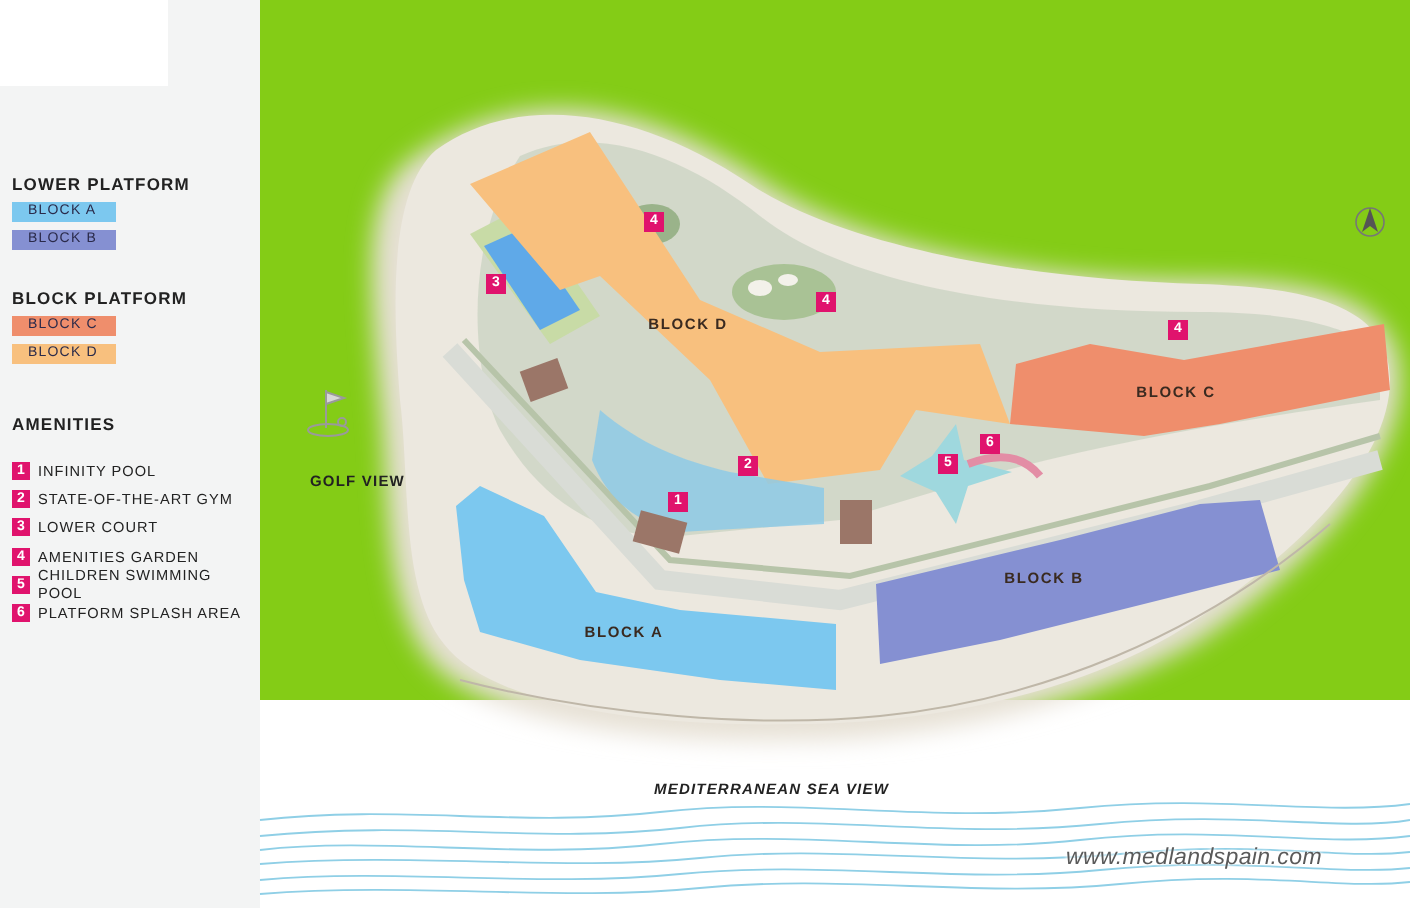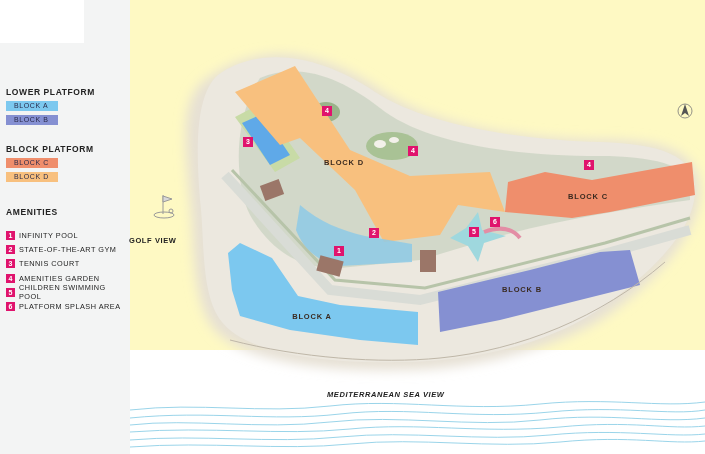--- a/index.html
+++ b/index.html
@@ -4,7 +4,7 @@
 <style>
   * { box-sizing: border-box; margin: 0; padding: 0; }
   html, body { width: 705px; height: 454px; overflow: hidden; background: #ffffff; font-family: "Liberation Sans", "DejaVu Sans", sans-serif; }
-  .page { position: relative; width: 705px; height: 350px; background: #fef9c3; }
+  .page { position: relative; width: 705px; height: 350px; background: #84cc16; }
   .sidebar { position: absolute; left: 0; top: 0; width: 130px; height: 454px; background: #f3f4f4; }
   .sidebar .topblock { position: absolute; left: 0; top: 0; width: 84px; height: 43px; background: #ffffff; }
   .legend-heading { position: absolute; left: 6px; font-size: 8.5px; font-weight: bold; letter-spacing: 0.6px; color: #222; }

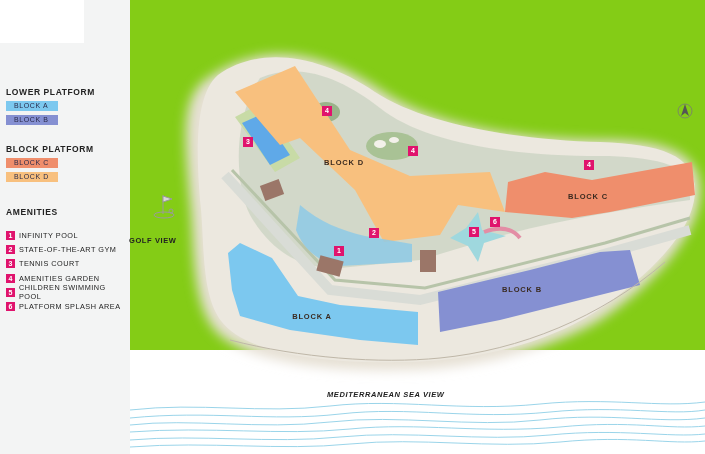--- a/index.html
+++ b/index.html
@@ -14,7 +14,7 @@
   .amenity .lbl { font-size: 7.3px; letter-spacing: 0.5px; color: #222; }
   .block-label { position: absolute; font-size: 7.5px; font-weight: bold; letter-spacing: 0.8px; color: #3a2a20; transform: translate(-50%, -50%); white-space: nowrap; }
   .marker { position: absolute; width: 10px; height: 10px; background: #e0136d; color: #fff; font-size: 7px; font-weight: bold; text-align: center; line-height: 10px; transform: translate(-50%, -50%); }
-  .golf { position: absolute; left: 129px; top: 236px; font-size: 7.5px; font-weight: bold; letter-spacing: 0.6px; color: #222; }
+  .golf { position: absolute; left: 155px; top: 236px; font-size: 7.5px; font-weight: bold; letter-spacing: 0.6px; color: #222; }
   .sea { position: absolute; left: 327px; top: 390px; font-size: 7.5px; font-weight: bold; letter-spacing: 0.6px; color: #222; font-style: italic; }
   .watermark { position: absolute; left: 533px; top: 423px; font-size: 11.5px; font-style: italic; color: #5a5a5a; letter-spacing: 0.2px; text-shadow: 0 0 2px #fff, 0 0 2px #fff; }
 </style>

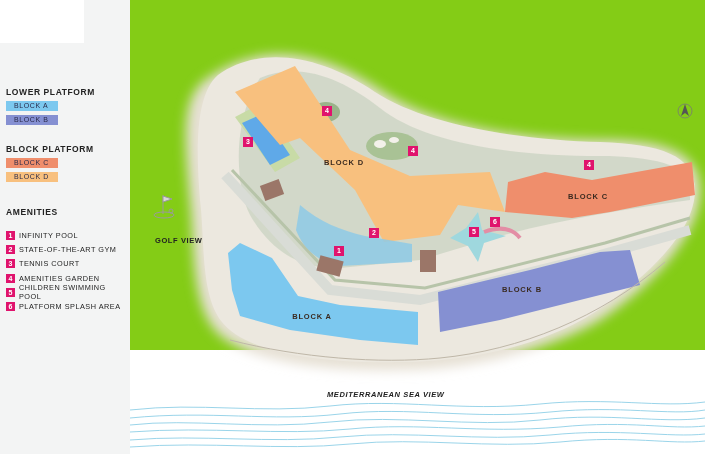--- a/index.html
+++ b/index.html
@@ -45,7 +45,7 @@
     </div>
     <div class="amenity" style="top:258px">
       <span class="num">3</span>
-      <span class="lbl">TENNIS COURT</span>
+      <span class="lbl">LOWER COURT</span>
     </div>
     <div class="amenity" style="top:273px">
       <span class="num">4</span>

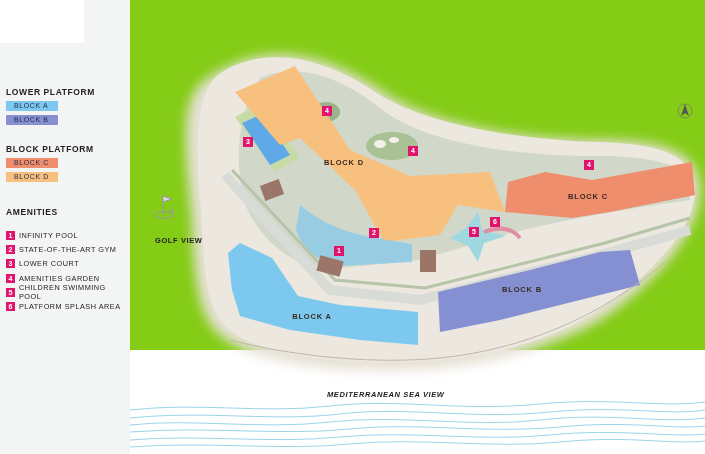--- a/index.html
+++ b/index.html
@@ -147,6 +147,7 @@
 
   <div class="golf">GOLF VIEW</div>
   <div class="sea">MEDITERRANEAN SEA VIEW</div>
+  <div class="watermark">www.medlandspain.com</div>
 </div>
 
 </body></html>

